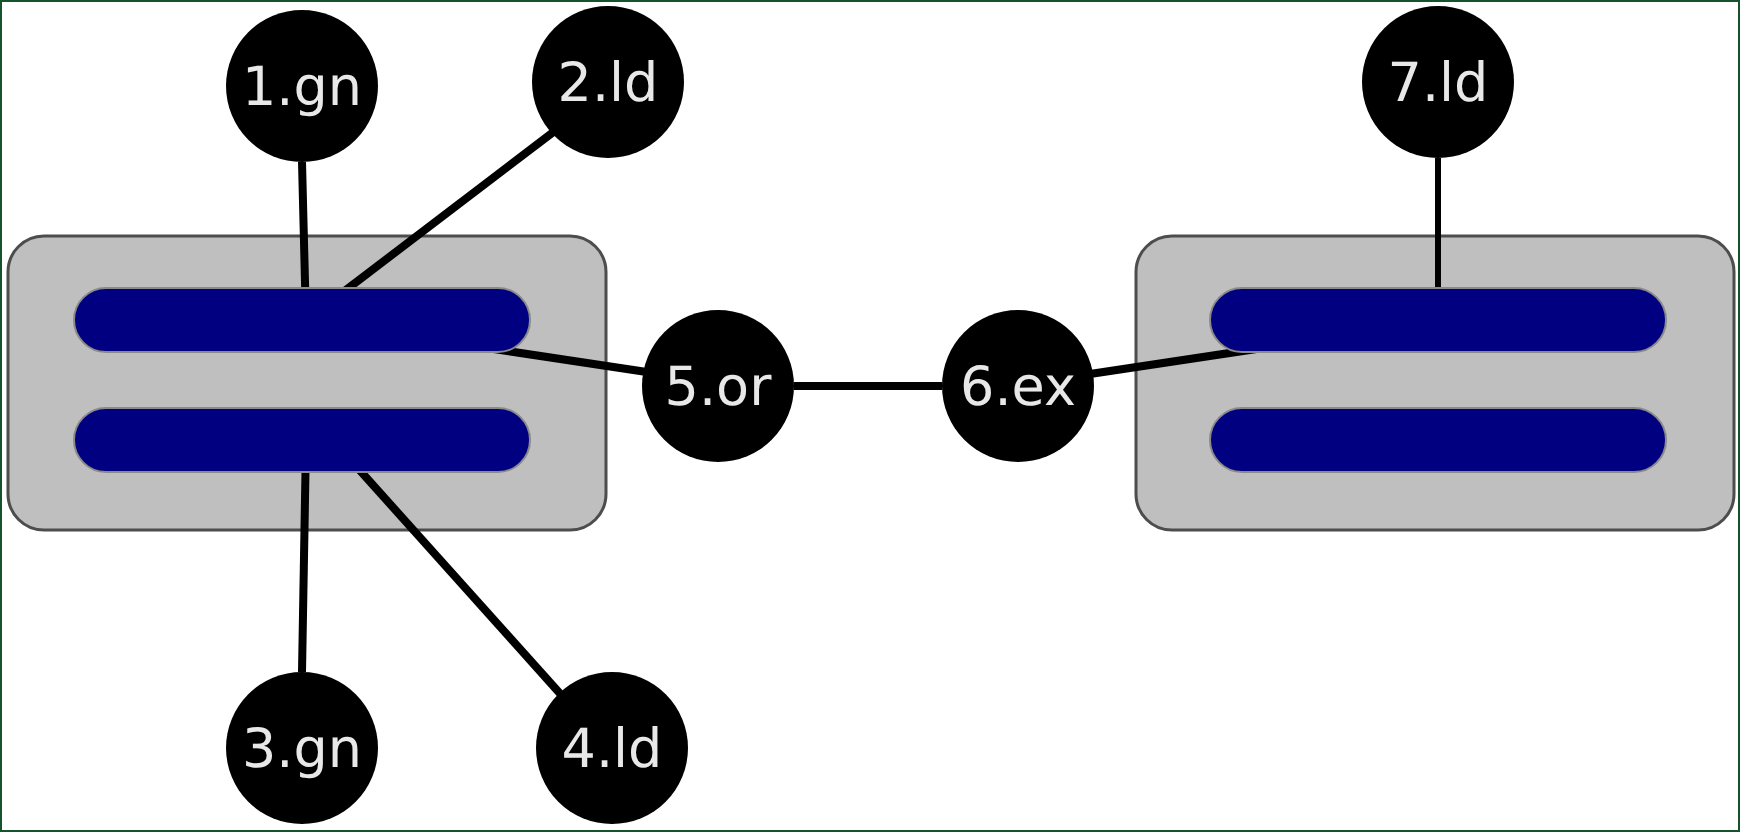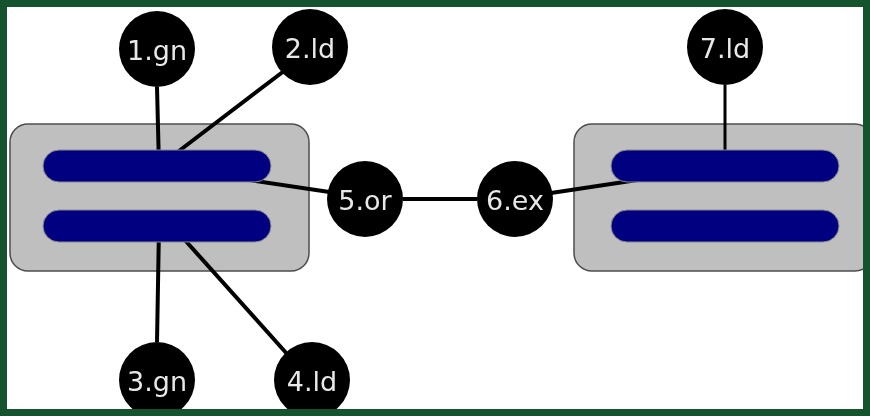--- a/index.html
+++ b/index.html
@@ -15,7 +15,7 @@
     width: 870px;
     height: 416px;
     background: #ffffff;
-    border: 7px solid #14532d;
+    border: 1px solid #14532d;
     box-sizing: border-box;
     overflow: hidden;
   }

